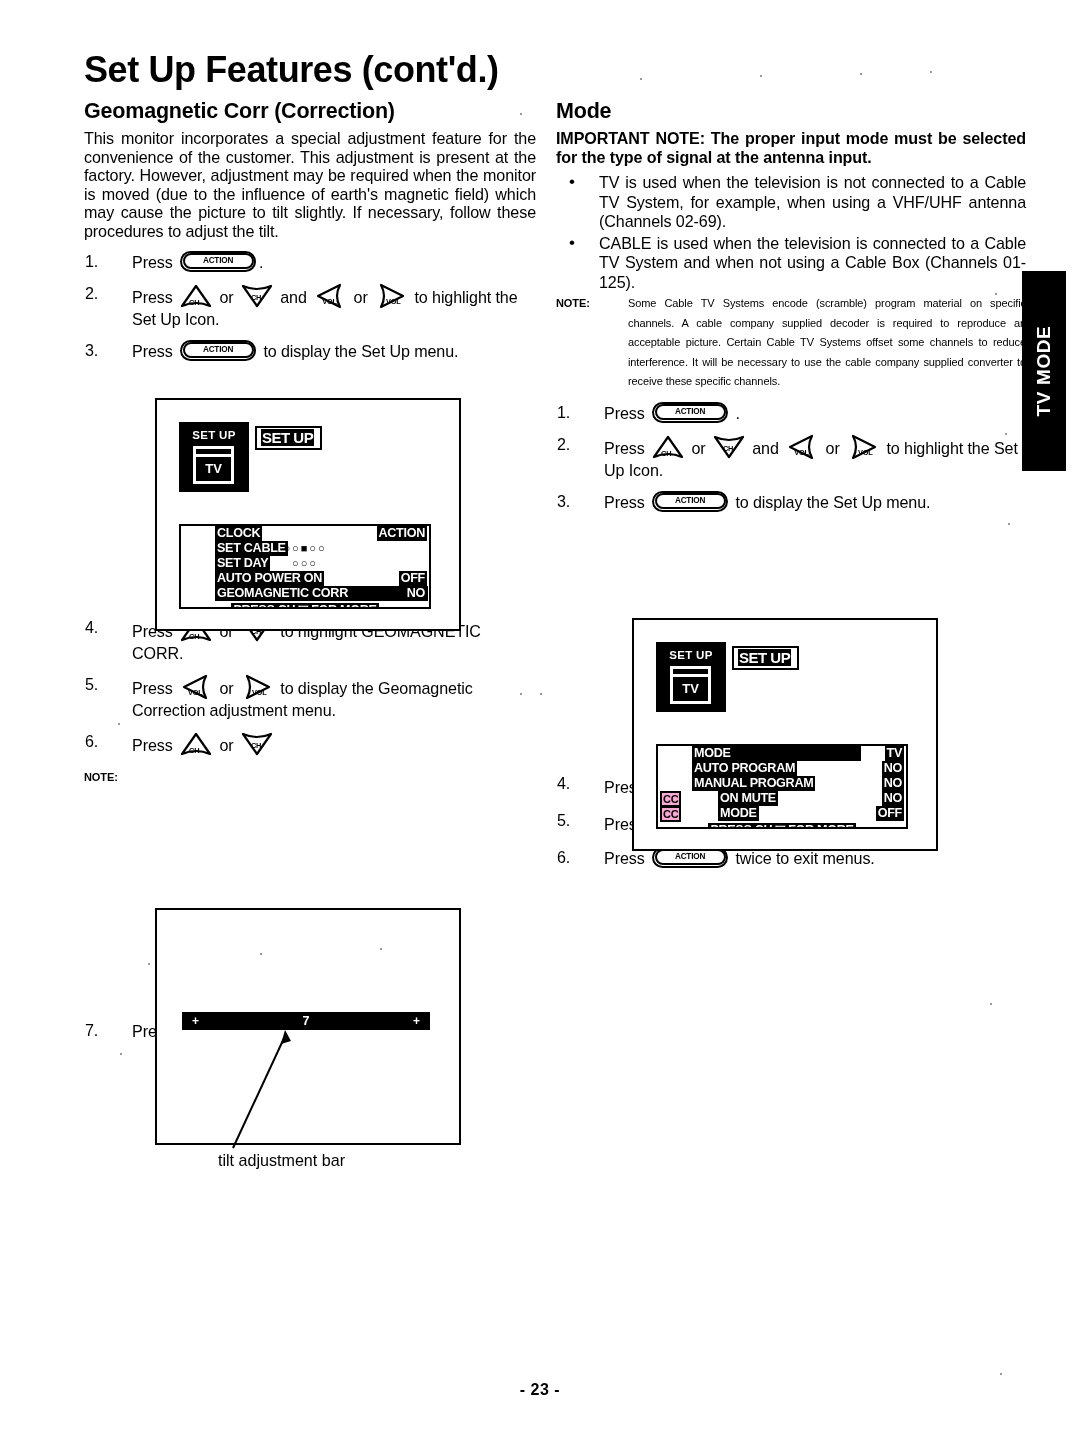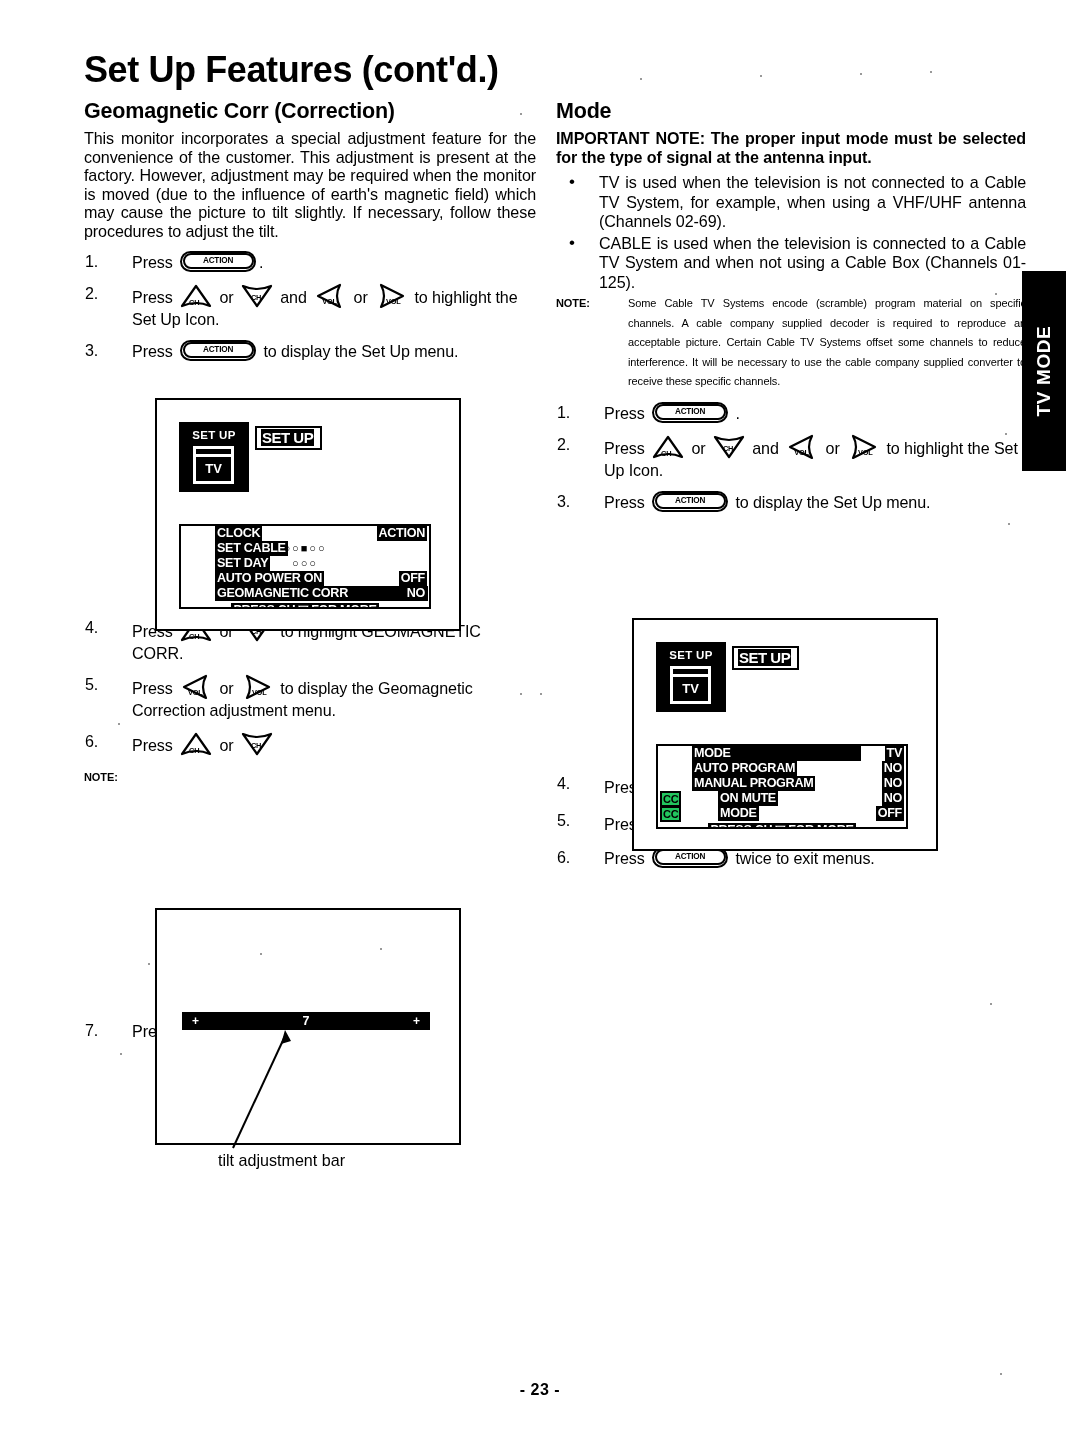--- a/index.html
+++ b/index.html
@@ -259,7 +259,7 @@
   .osd-cc {
     display: inline-block;
     border: 2px solid #000;
-    background: #22c55e; color: #000;
+    background: #f9a8d4; color: #000;
     font-size: 11px;
     line-height: 12px;
     padding: 0 1px;

